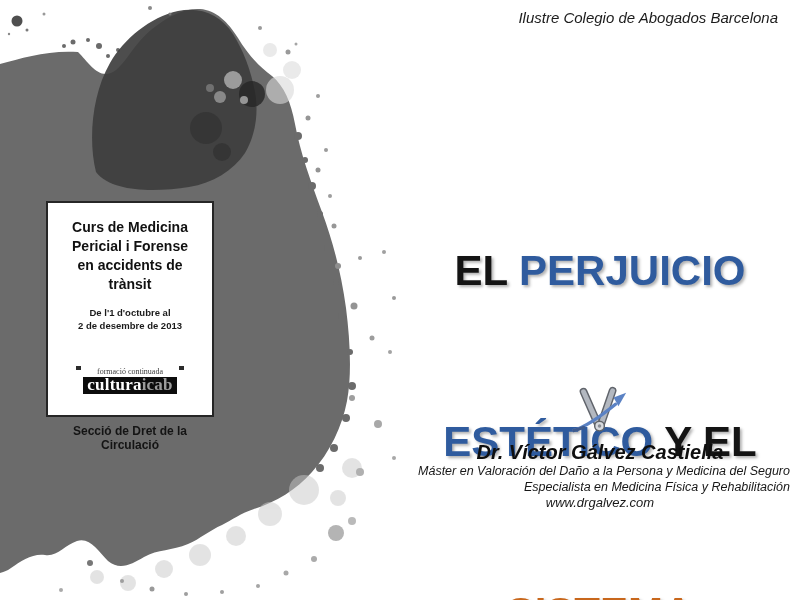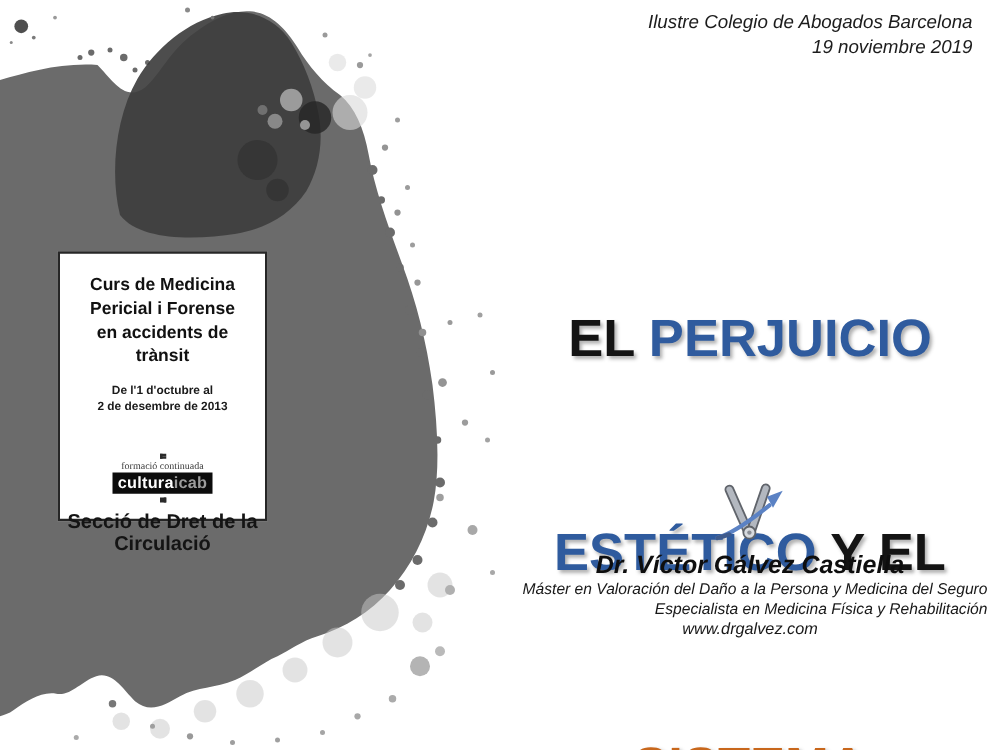--- a/index.html
+++ b/index.html
@@ -155,7 +155,6 @@
 
   <div class="header">
     <div>Ilustre Colegio de Abogados Barcelona</div>
-    <div>19 noviembre 2019</div>
   </div>
 
   <div class="title">

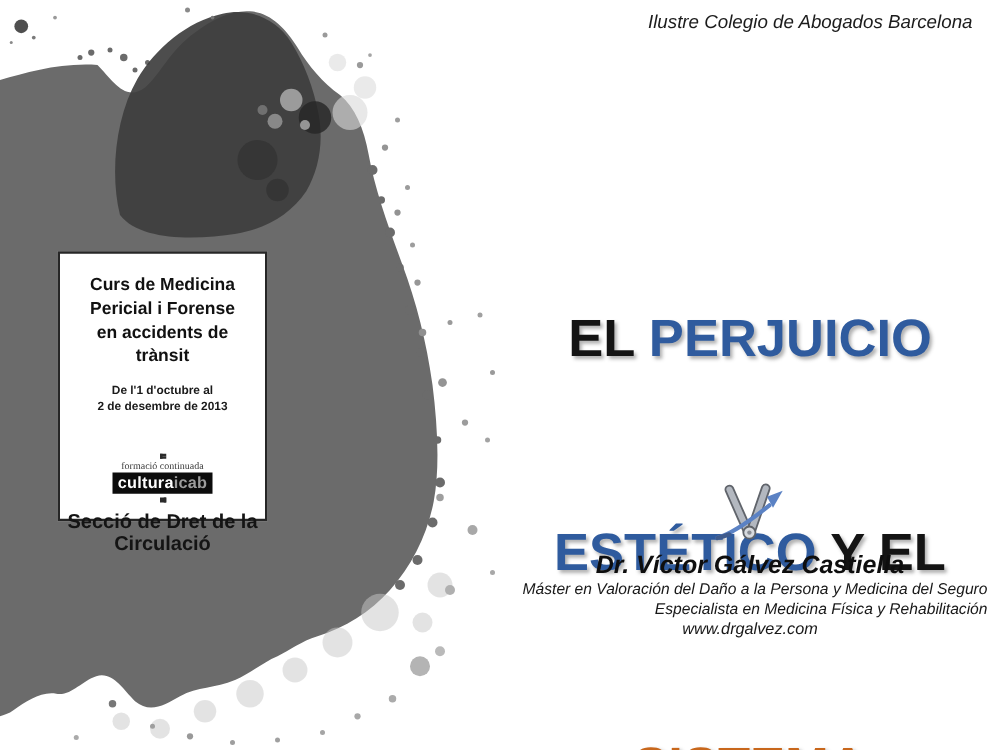--- a/index.html
+++ b/index.html
@@ -35,7 +35,7 @@
   }
   .card-title{margin-top:15px;padding:0 17px;font-weight:bold;font-size:14px;line-height:19px;color:#111;}
   .card-dates{margin-top:12px;font-weight:bold;font-size:9.5px;line-height:13px;color:#1a1a1a;}
-  .logo{display:flex;justify-content:center;align-items:center;margin-top:34px;height:32px;flex-direction:column;}
+  .logo{display:flex;justify-content:center;align-items:flex-start;margin-top:34px;height:32px;}
   .bracket{width:5px;border:2px solid #2b2b2b;box-sizing:border-box;}
   .bracket-l{border-right:none;}
   .bracket-r{border-left:none;}

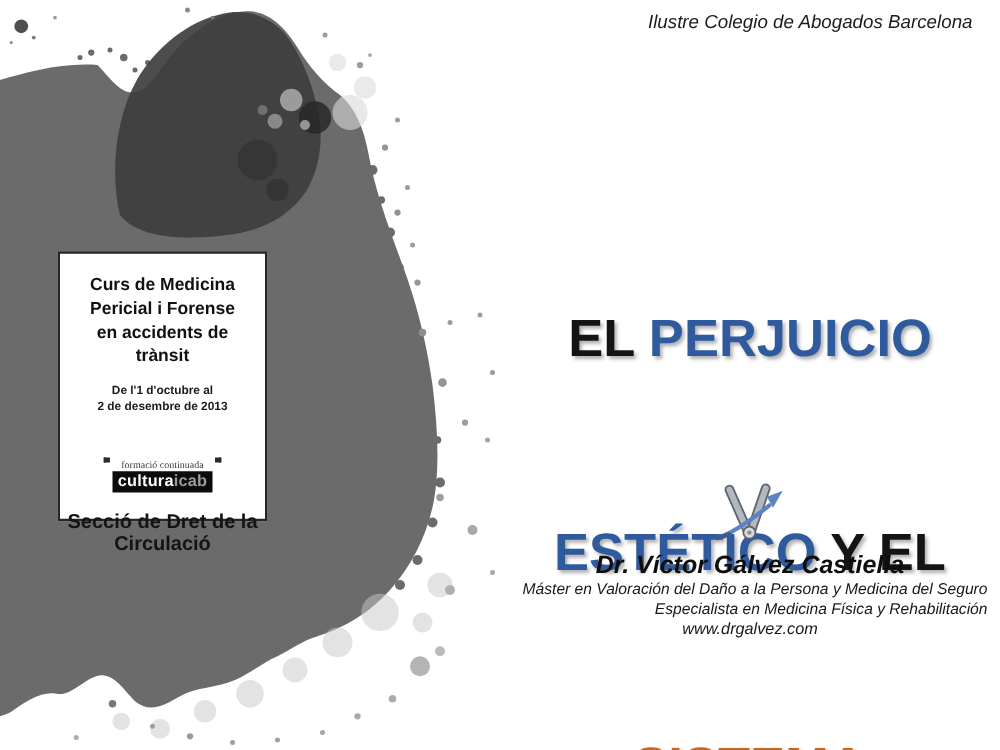--- a/index.html
+++ b/index.html
@@ -41,7 +41,7 @@
   .bracket-r{border-left:none;}
   .logo-mid{display:flex;flex-direction:column;justify-content:flex-end;padding:2px 2px 3px;}
   .logo-small{font-family:"Liberation Serif",serif;font-size:8px;line-height:8px;color:#3a3a3a;margin-bottom:1px;text-align:center;}
-  .logo-box{background:#0c0c0c;color:#fff;font-weight:bold;font-size:13px;line-height:16px;padding:0 4px 1px;letter-spacing:.2px;}
+  .logo-box{background:#0c0c0c;color:#fff;font-weight:bold;font-size:17px;line-height:16px;padding:0 4px 1px;letter-spacing:.2px;font-family:Liberation Serif, serif;}
   .lb-light{color:#9c9c9c;}
   .card-footer{margin-top:11px;font-weight:bold;font-size:16px;color:#141414;}
 

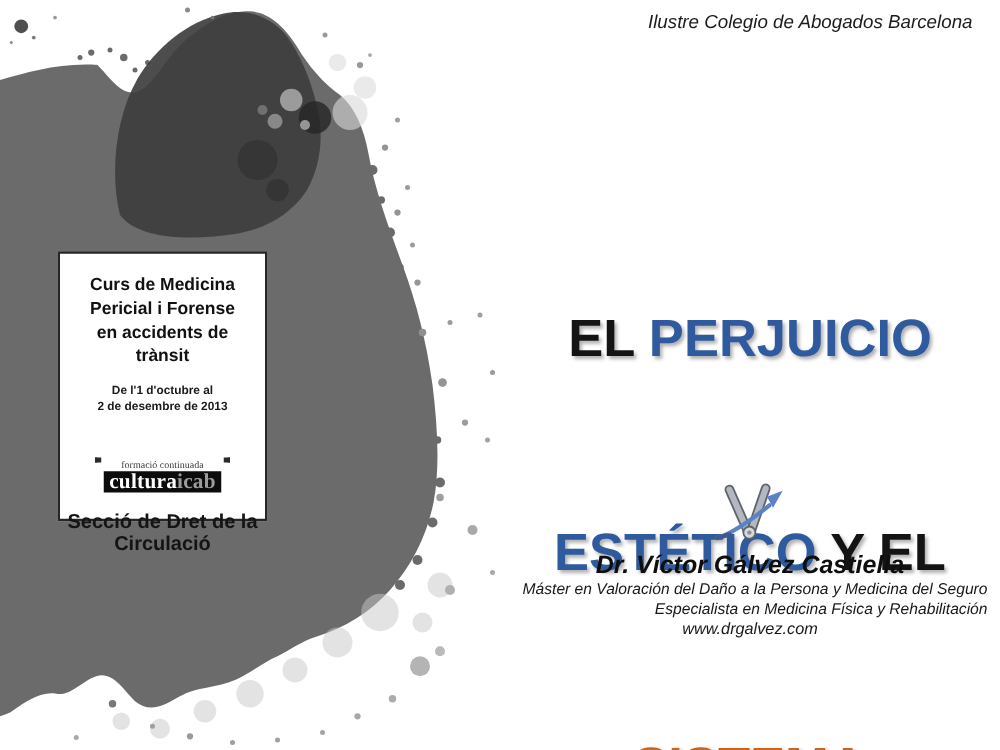--- a/index.html
+++ b/index.html
@@ -43,7 +43,7 @@
   .logo-small{font-family:"Liberation Serif",serif;font-size:8px;line-height:8px;color:#3a3a3a;margin-bottom:1px;text-align:center;}
   .logo-box{background:#0c0c0c;color:#fff;font-weight:bold;font-size:17px;line-height:16px;padding:0 4px 1px;letter-spacing:.2px;font-family:Liberation Serif, serif;}
   .lb-light{color:#9c9c9c;}
-  .card-footer{margin-top:11px;font-weight:bold;font-size:16px;color:#141414;}
+  .card-footer{margin-top:26px;font-weight:bold;font-size:12px;color:#141414;}
 
   
   .author{position:absolute;left:410px;top:386px;width:380px;text-align:center;}

